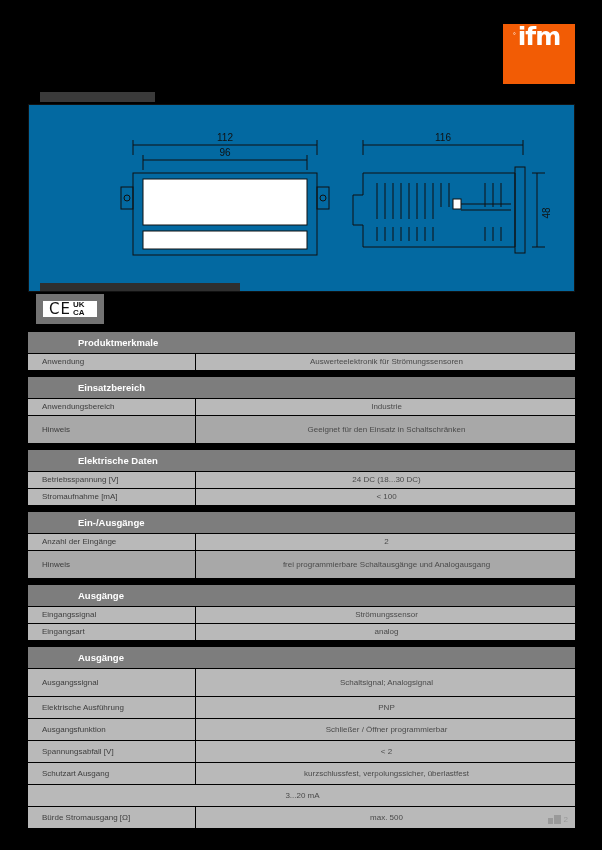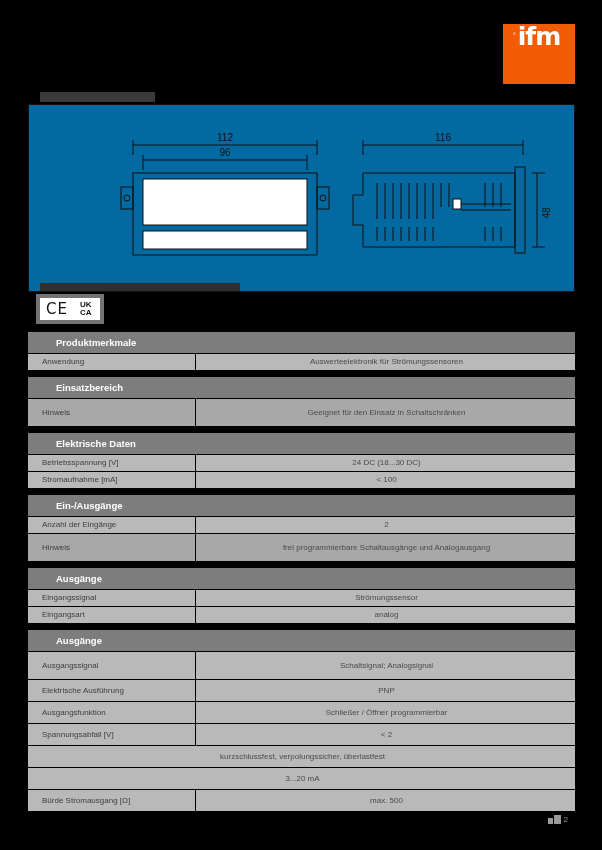--- a/index.html
+++ b/index.html
@@ -68,10 +68,10 @@
     left:36px;top:294px;
     width:68px;height:30px;
     background:#fff;
-    border:4px solid #737373;
+    border:7px solid #737373;
     box-sizing:border-box;
     display:flex;align-items:center;
-    gap:12px;padding-left:6px;
+    gap:2px;padding-left:6px;
   }
   .ce-mark{
     font-family:"DejaVu Sans", sans-serif;

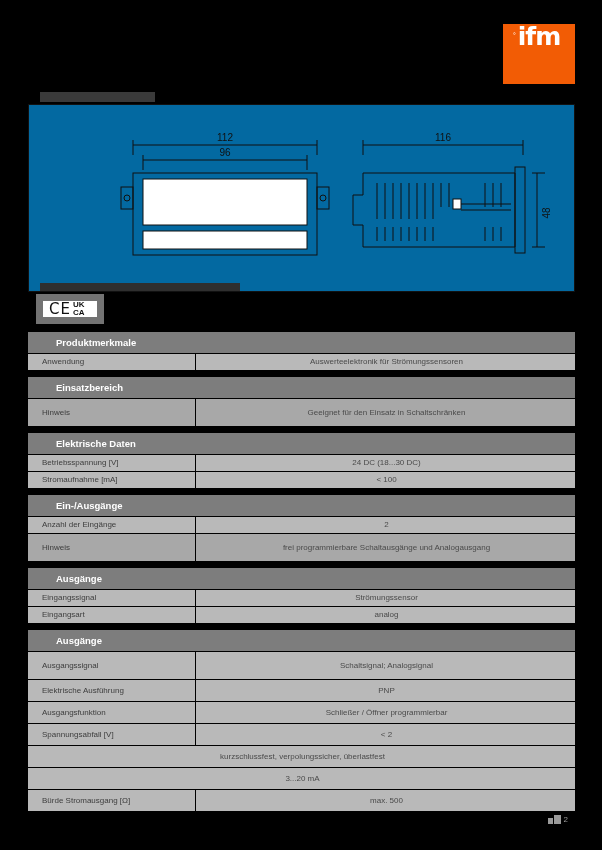--- a/index.html
+++ b/index.html
@@ -109,8 +109,9 @@
     color:#fff;
     font-size:9.5px;
     font-weight:bold;
-    padding-left:28px;
+    padding-left:14px;
     font-family:"Liberation Sans", sans-serif;
+    margin-left:36px;
   }
   .d-row{
     height:17px;

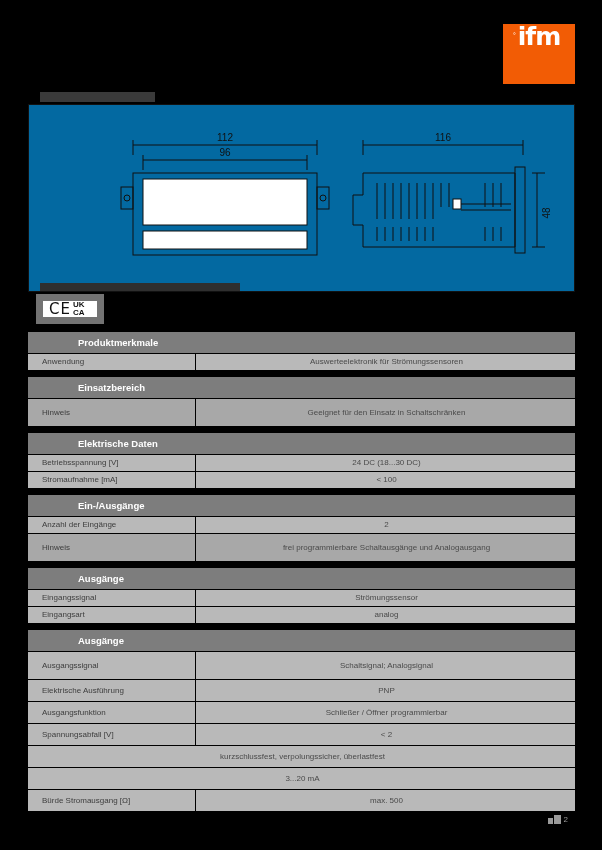--- a/index.html
+++ b/index.html
@@ -277,6 +277,10 @@
     <div class="row sec-row">
       <span class="sec-label">Einsatzbereich</span>
     </div>
+    <div class="row d-row">
+      <span class="cell-l">Anwendungsbereich</span>
+      <span class="cell-r center">Industrie</span>
+    </div>
     <div class="row d-row alt x-tall">
       <span class="cell-l">Hinweis</span>
       <span class="cell-r center">Geeignet für den Einsatz in Schaltschränken</span>

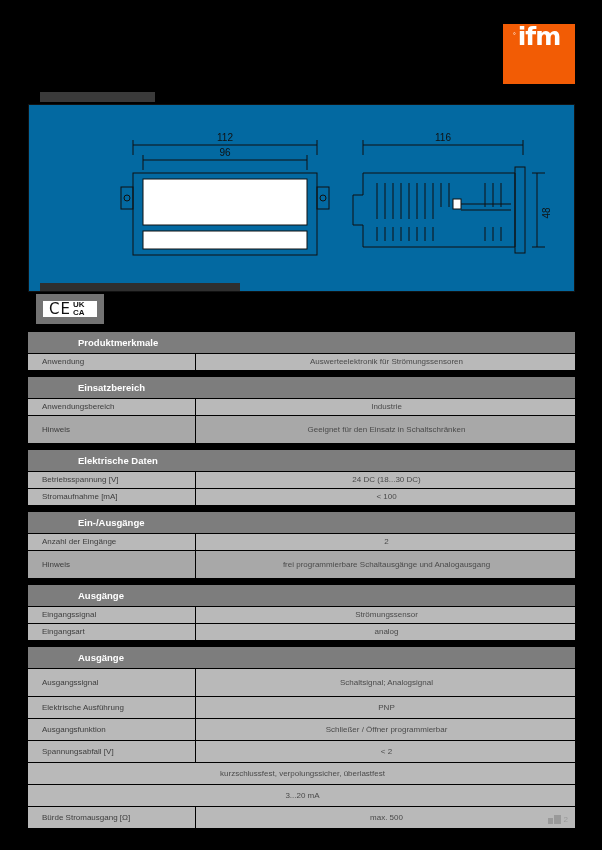--- a/index.html
+++ b/index.html
@@ -346,6 +346,7 @@
       <span class="cell-r center">&lt; 2</span>
     </div>
     <div class="row d-row tall">
+      <span class="cell-l">Schutzart Ausgang</span>
       <span class="cell-r center">kurzschlussfest, verpolungssicher, überlastfest</span>
     </div>
     <div class="row d-row tall">

